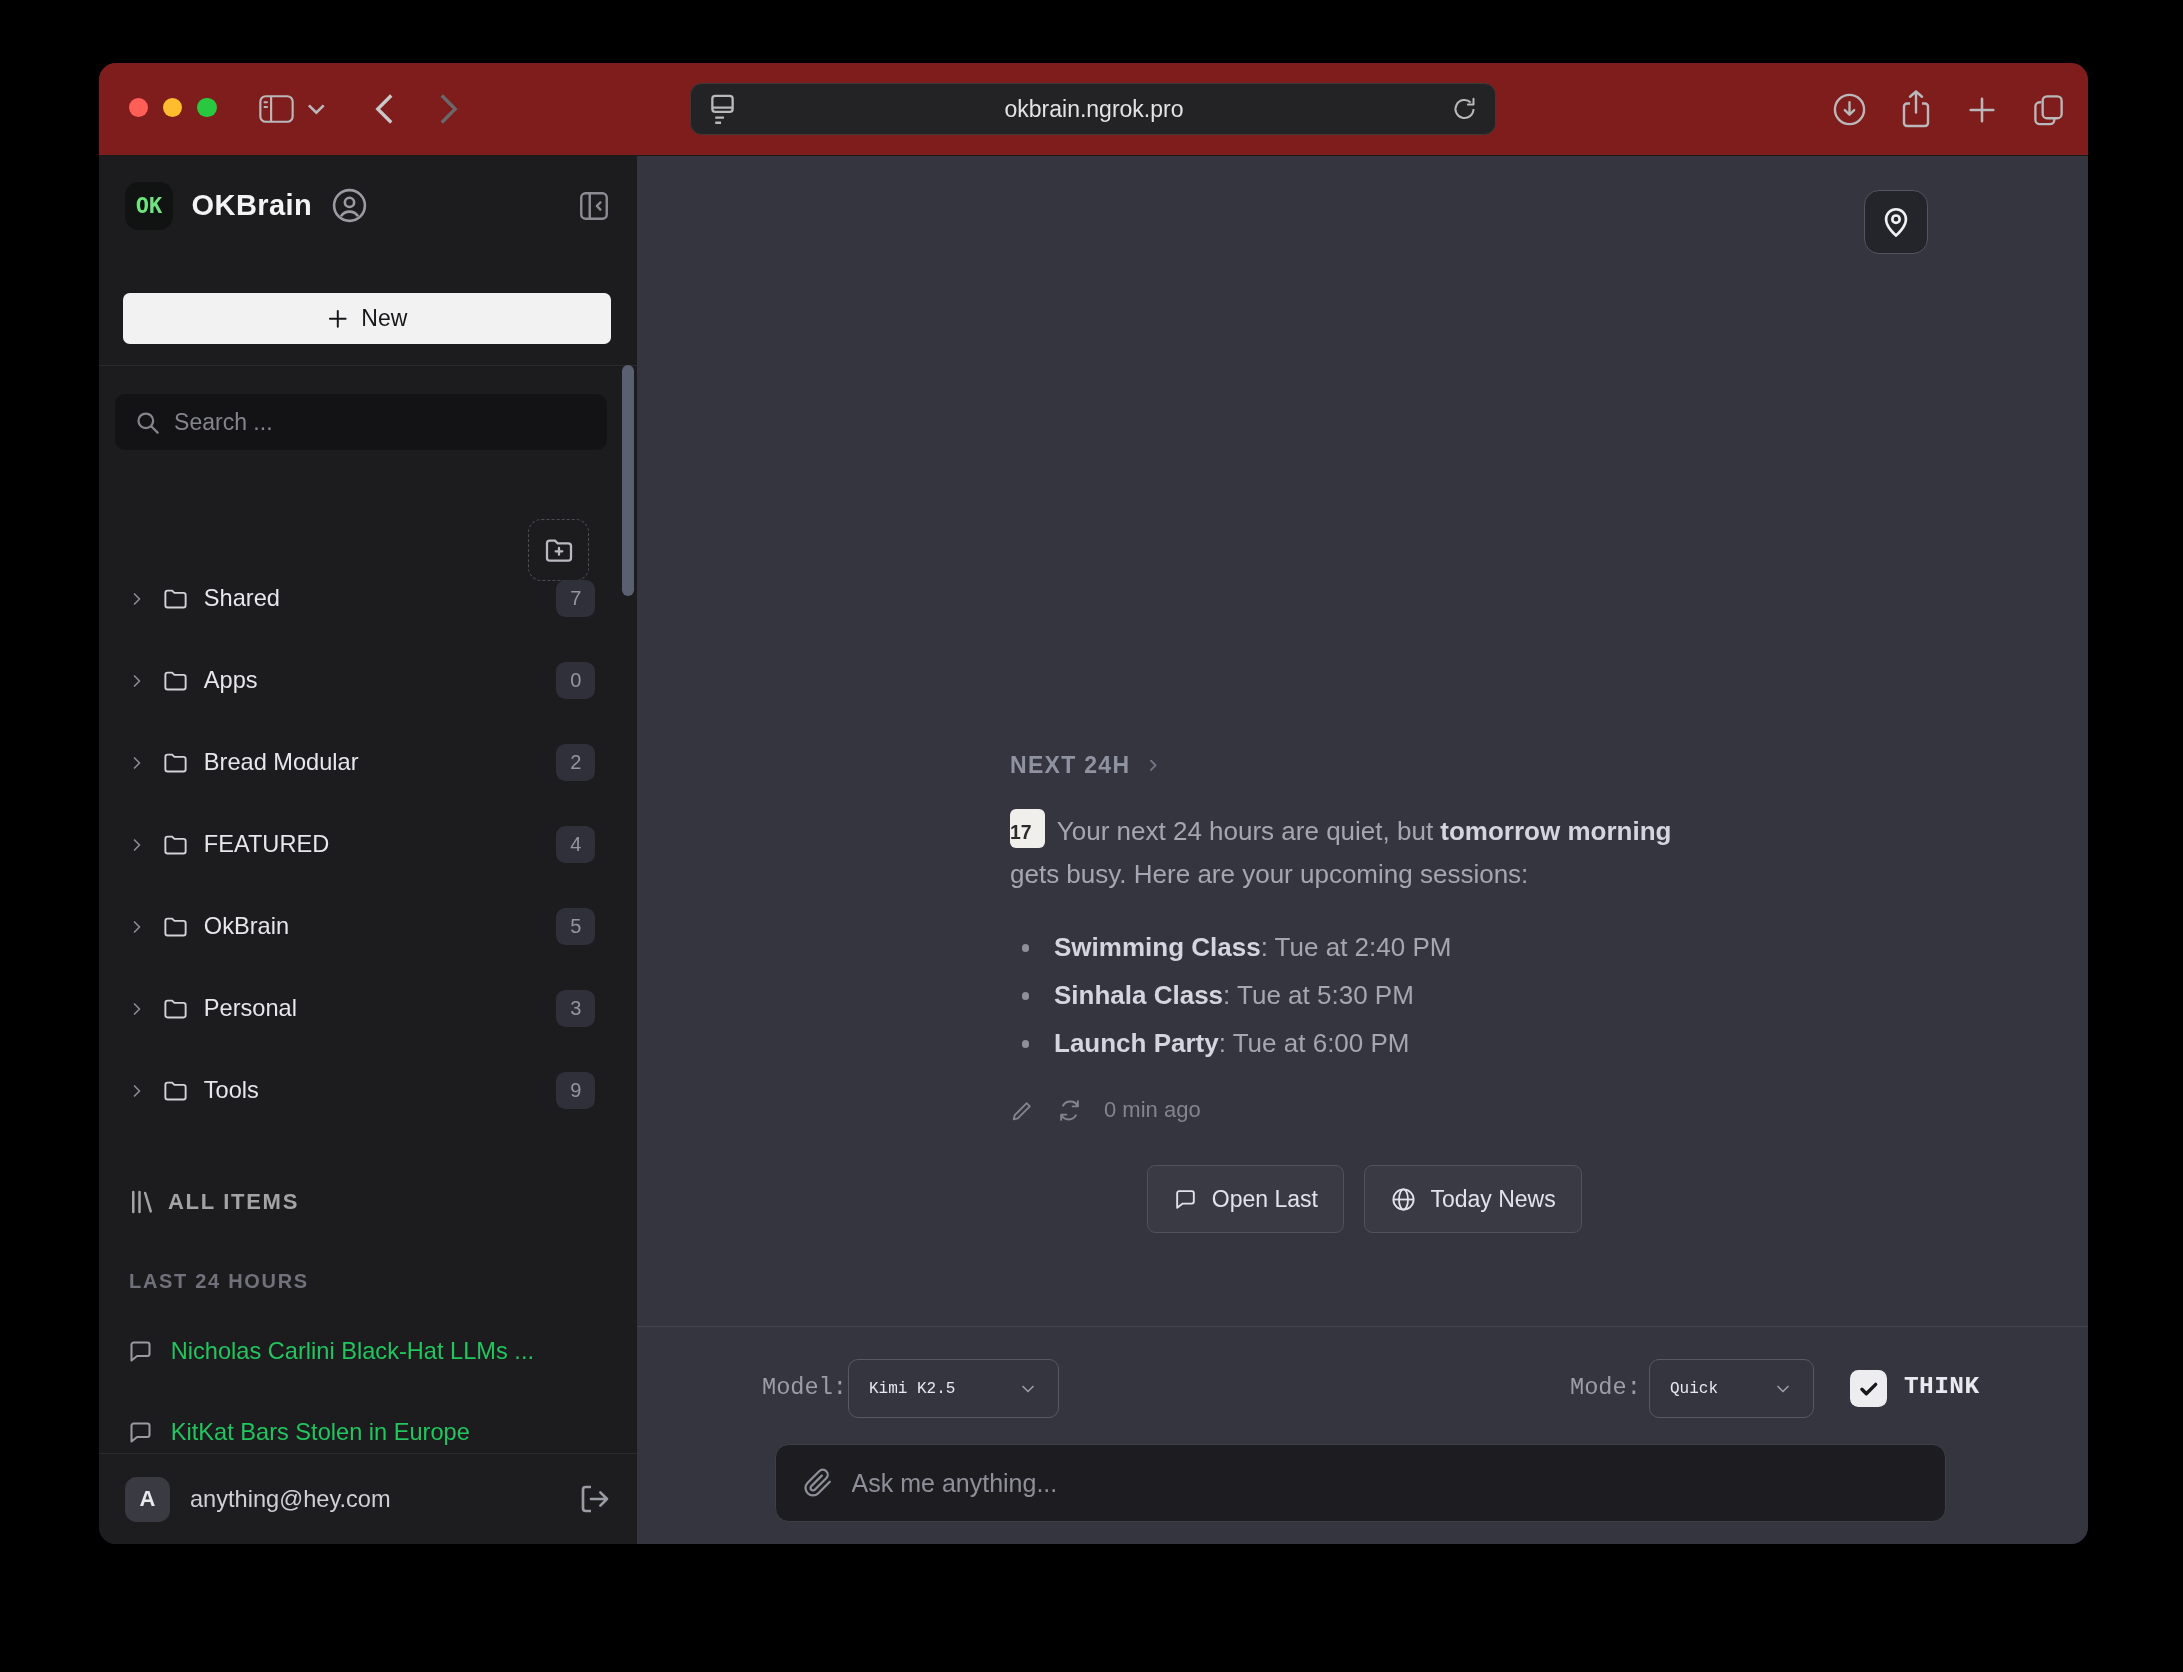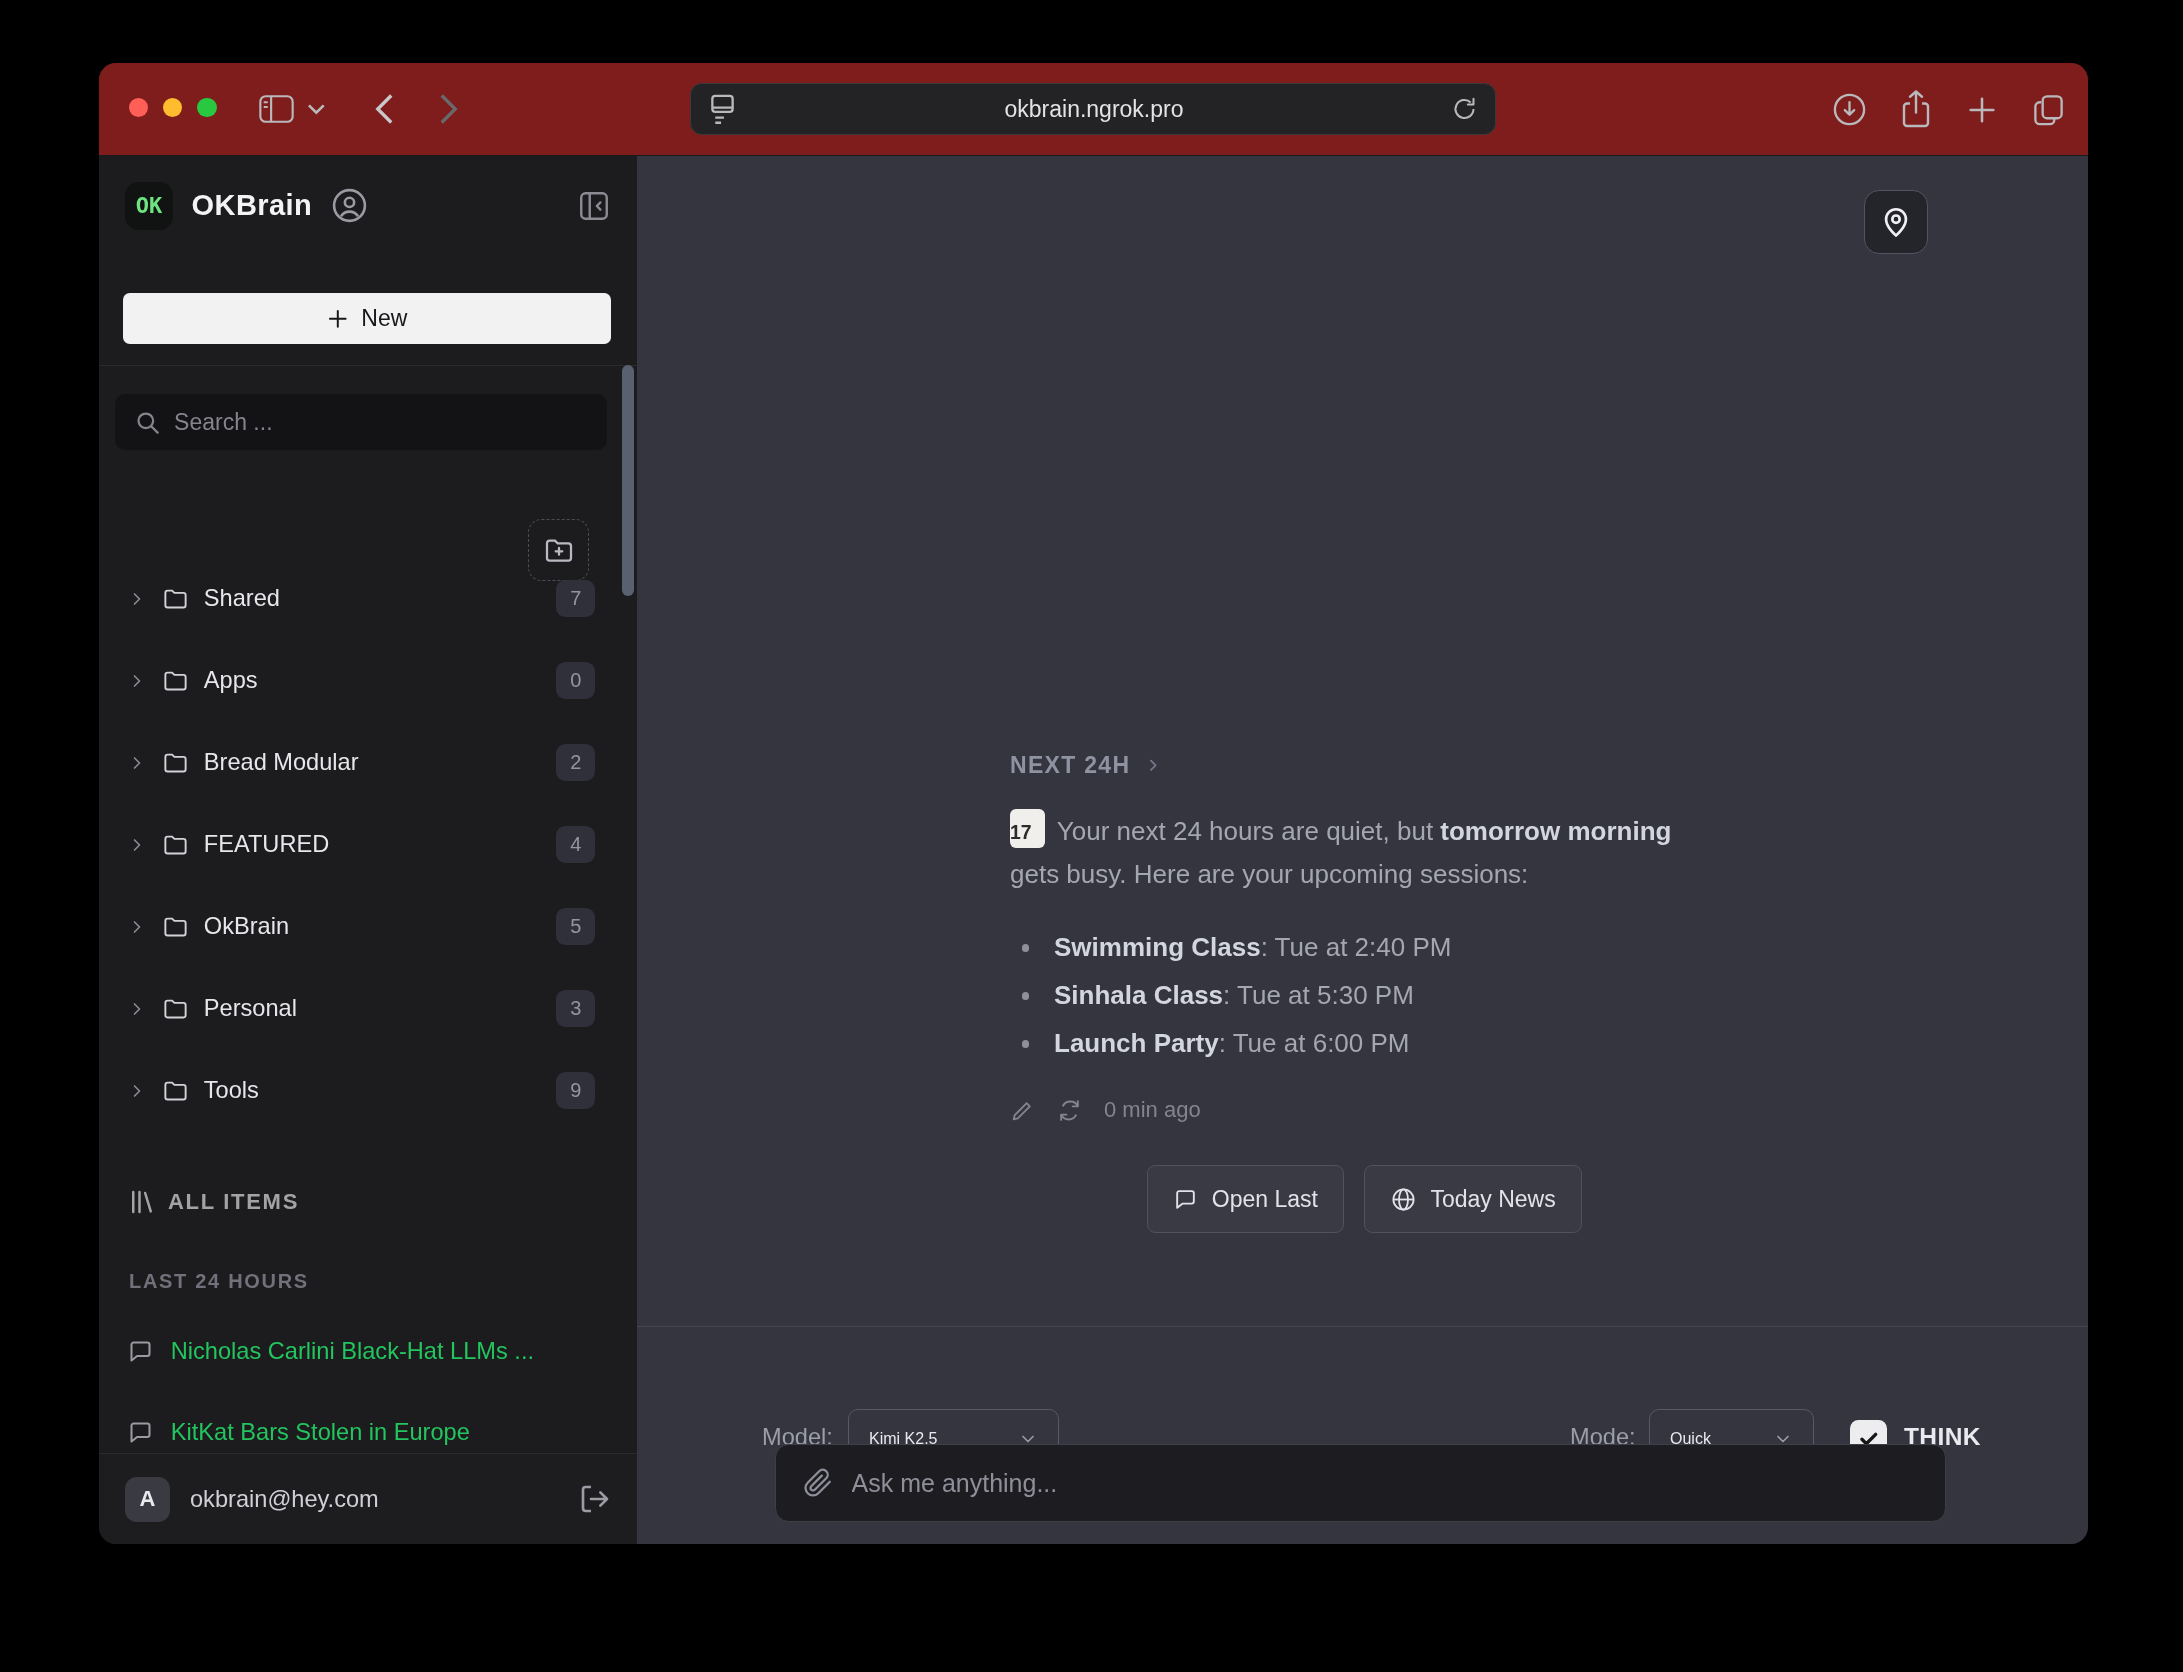--- a/index.html
+++ b/index.html
@@ -93,7 +93,7 @@
 
   
   .comp-div { position:absolute; left:0; top:1170px; width:100%; height:0.8px; background:#454552; }
-  .comp-row { position:absolute; left:0; top:1253px; width:100%; height:61px; }
+  .comp-row { position:absolute; left:0; top:1203px; width:100%; height:61px;font-family:Liberation Mono, monospace; }
   .m-label { position:absolute; color:#9b9da8; font-size:23.6px; top:15px; }
   .lab-model { left:125px; } .lab-mode { left:933px; }
   .dropdown { position:absolute; top:0; height:59px; border:0.8px solid #585866; border-radius:10px;

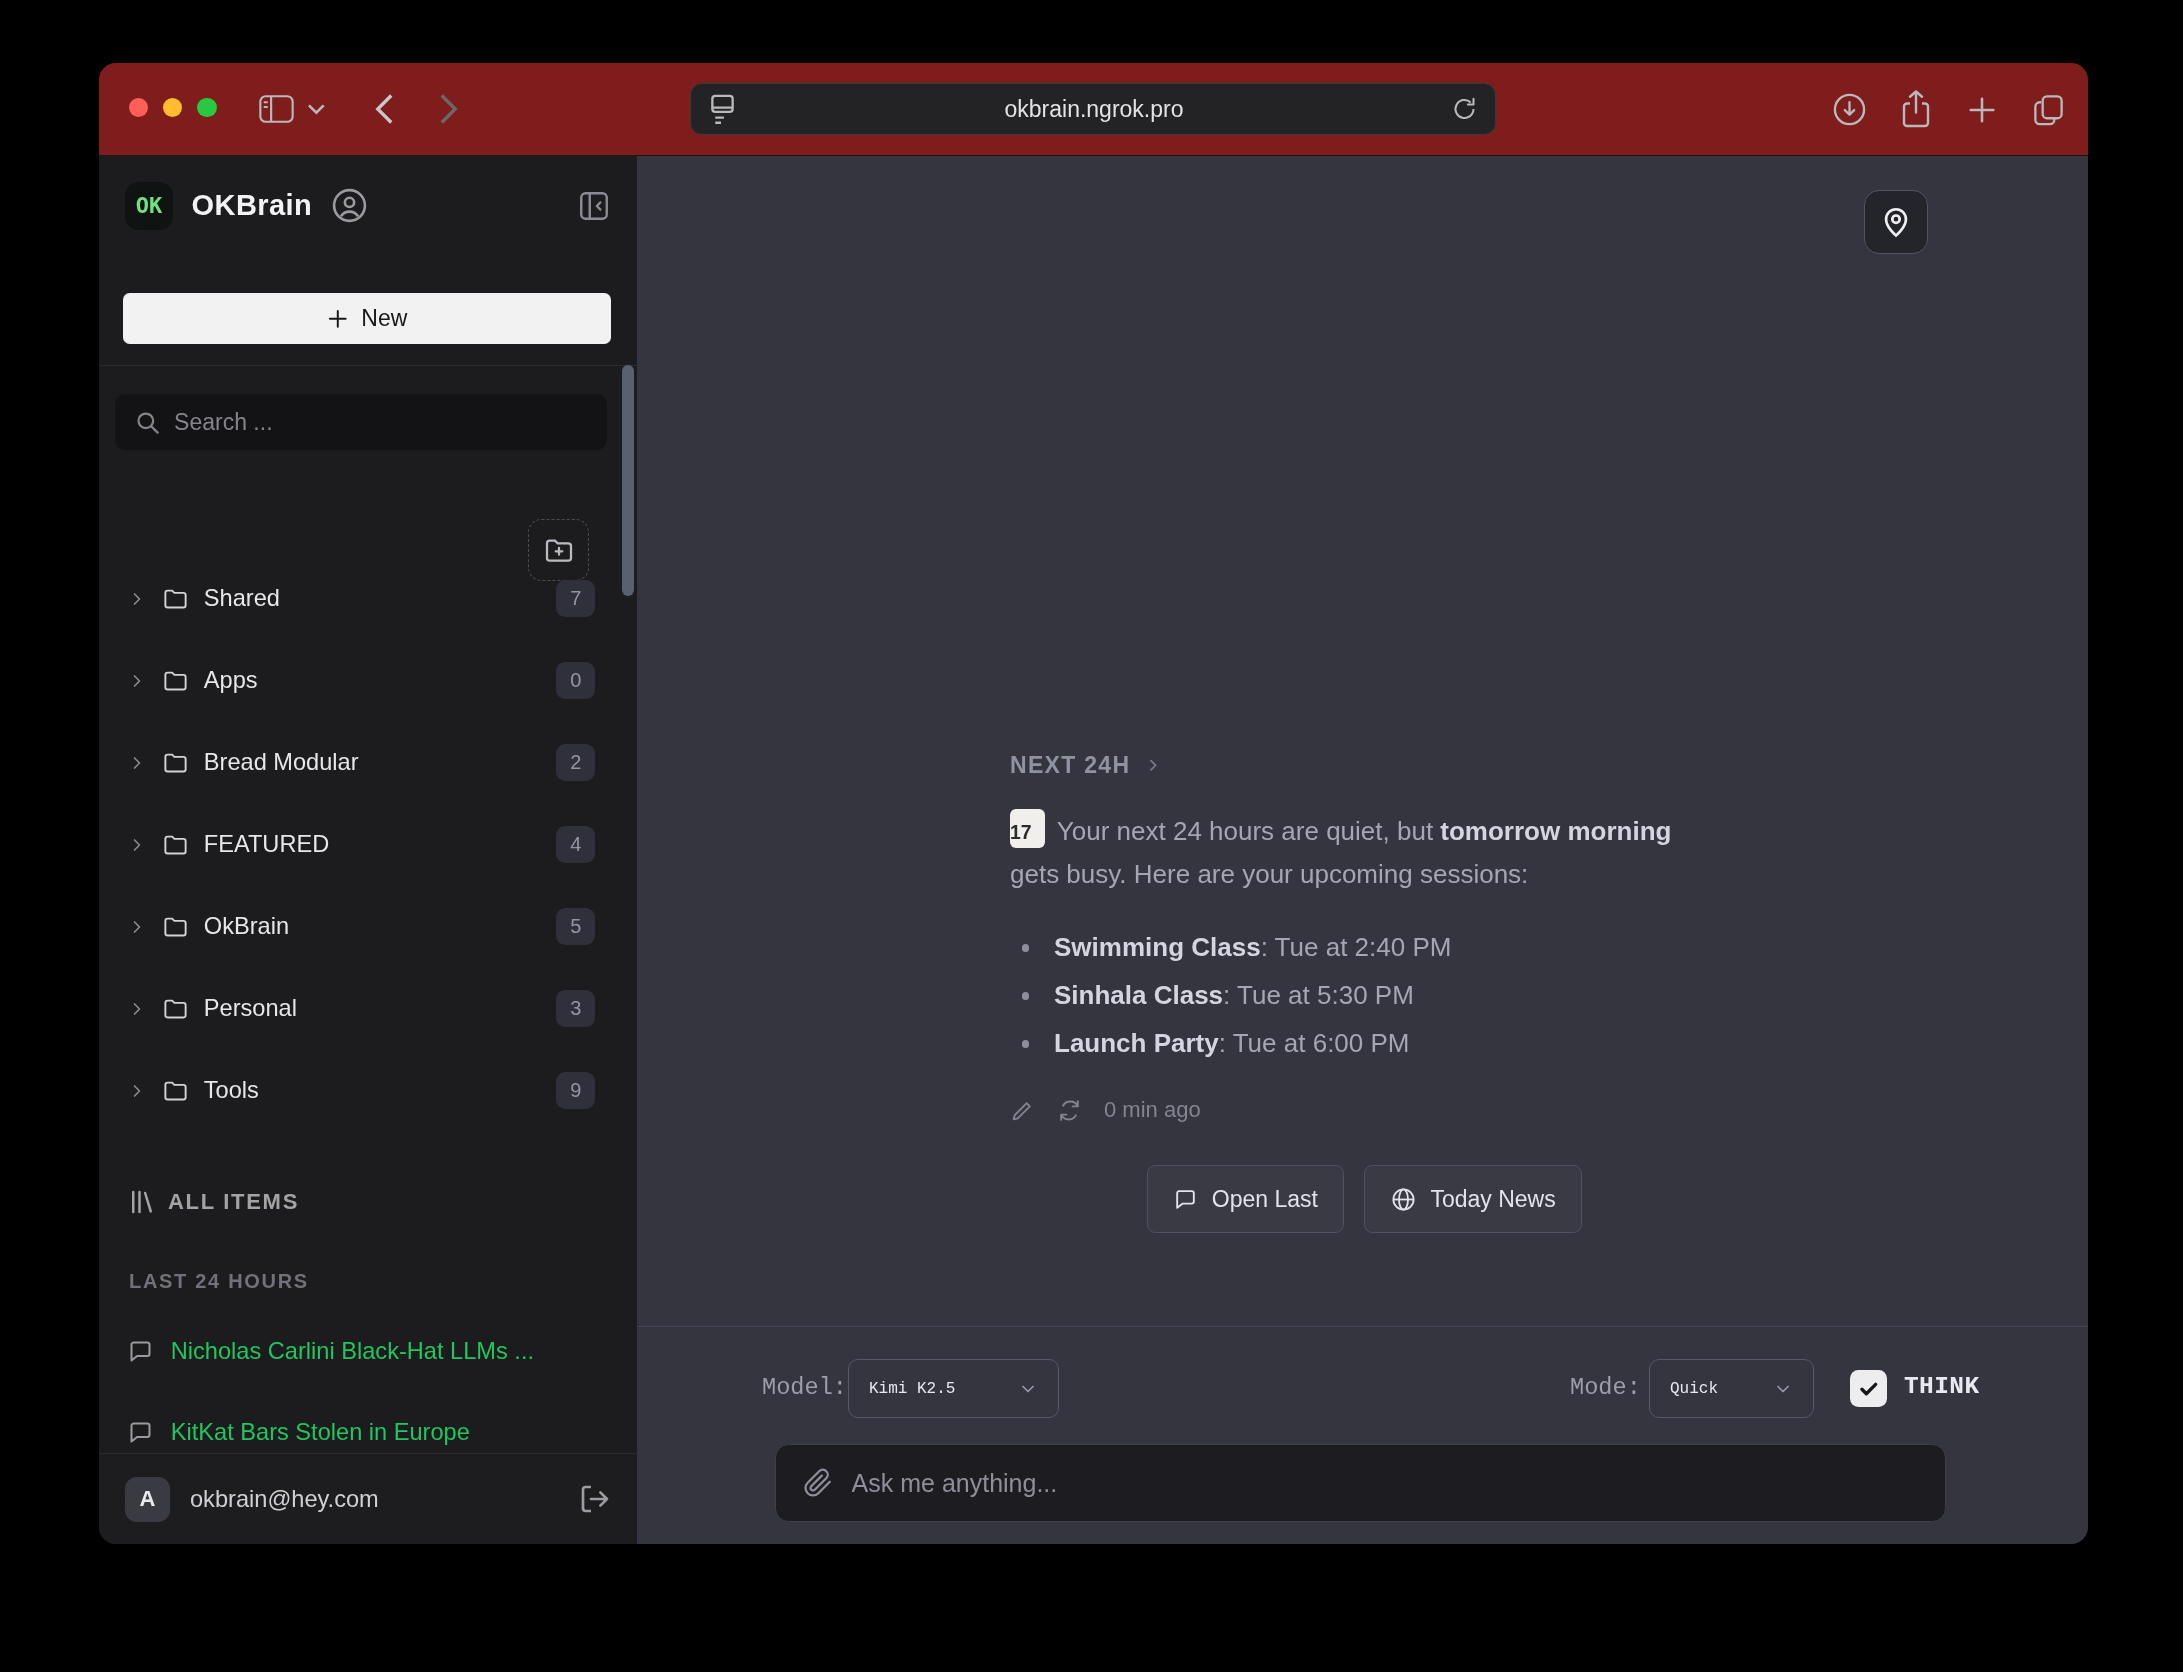--- a/index.html
+++ b/index.html
@@ -307,7 +307,7 @@
 
     <div class="sb-footer">
       <div class="avatar">A</div>
-      <div class="email">okbrain@hey.com</div>
+      <div class="email">anything@hey.com</div>
       <svg class="logout-ic" width="32" height="32" viewBox="0 0 24 24" fill="none" stroke="currentColor" stroke-width="2">
         <path d="M9 21H5a2 2 0 0 1-2-2V5a2 2 0 0 1 2-2h4"></path>
           <path d="M16 17l5-5-5-5M21 12H9" stroke-linecap="round" stroke-linejoin="round"></path>

